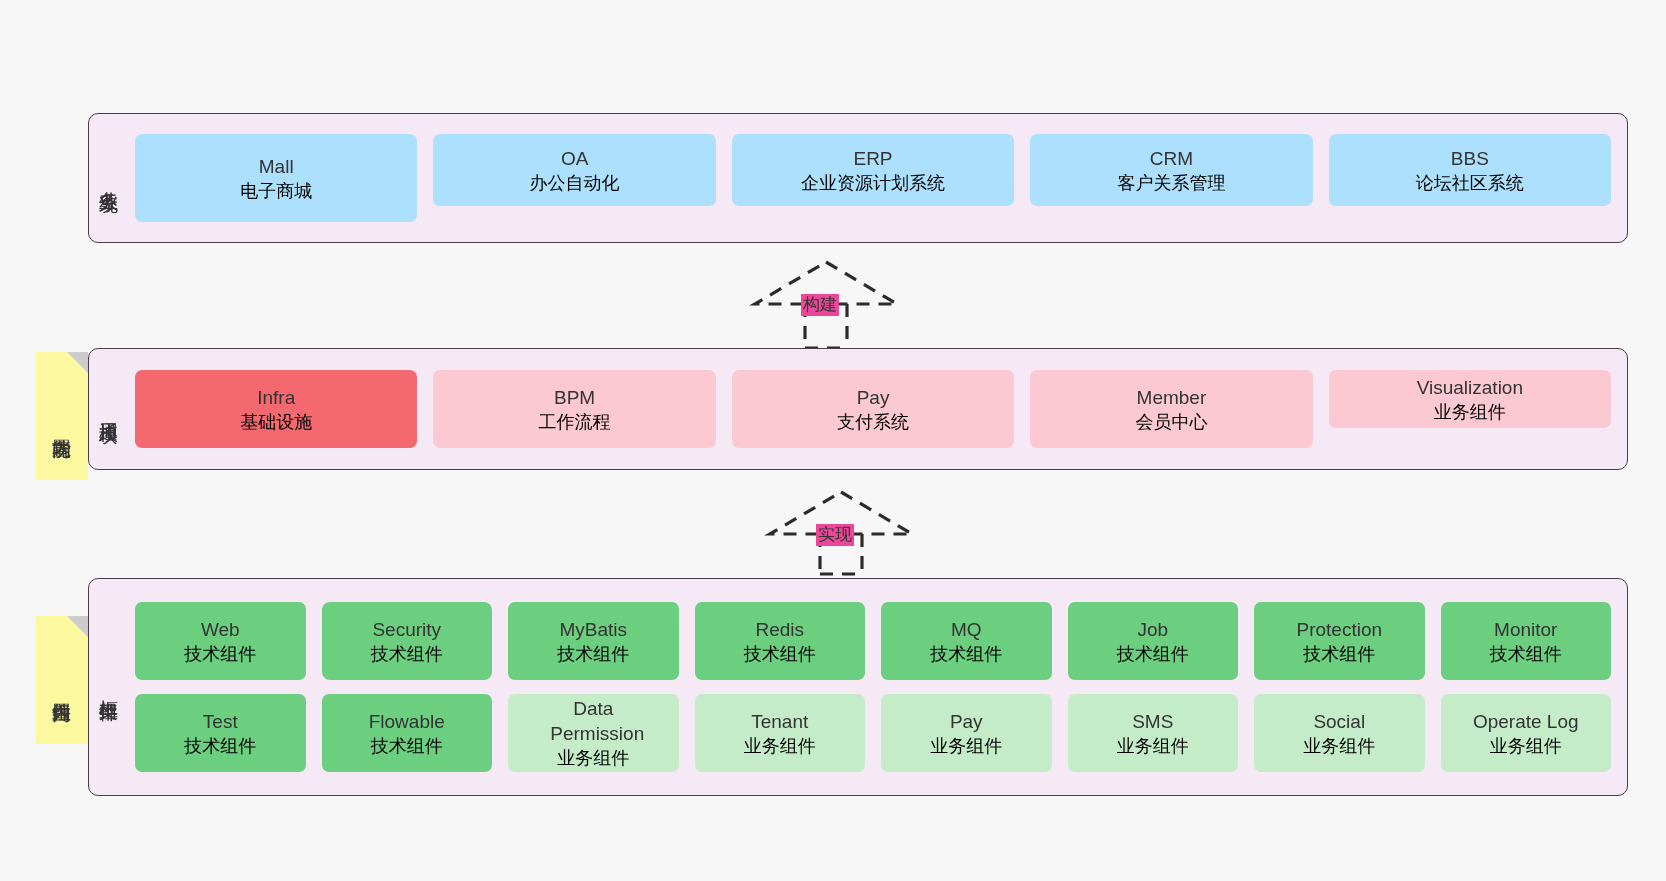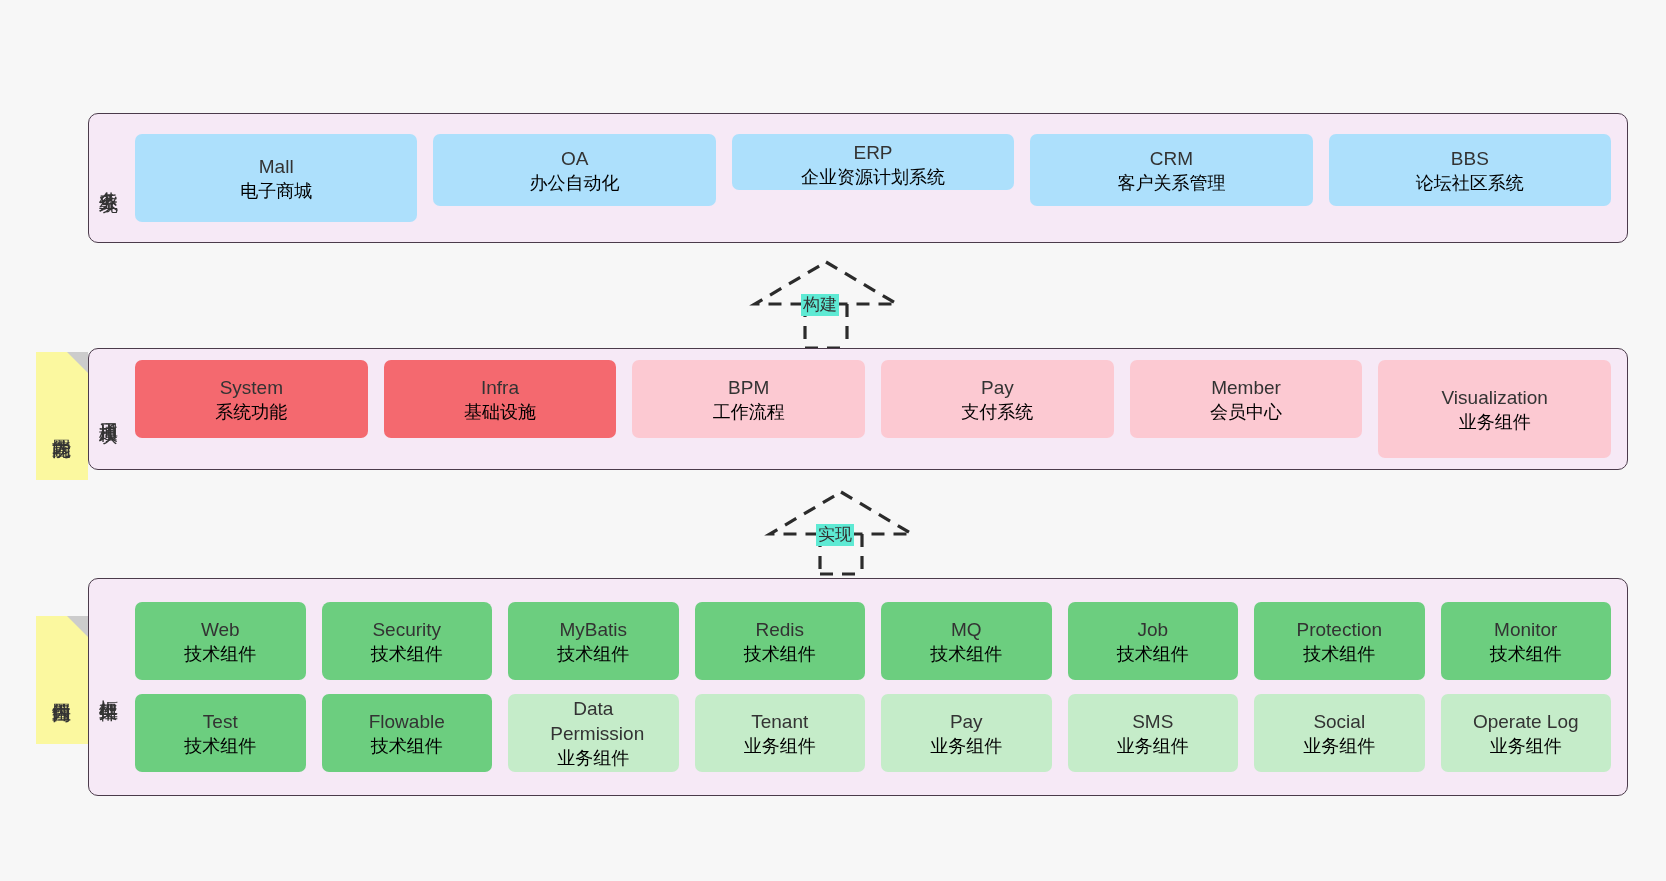--- a/index.html
+++ b/index.html
@@ -124,7 +124,7 @@
           <span class="t1">OA</span>
           <span class="t2">办公自动化</span>
         </div>
-        <div class="cell c-blue" style="height:56px;justify-content:space-between;">
+        <div class="cell c-blue" style="height:72px;">
           <span class="t1">ERP</span>
           <span class="t2">企业资源计划系统</span>
         </div>

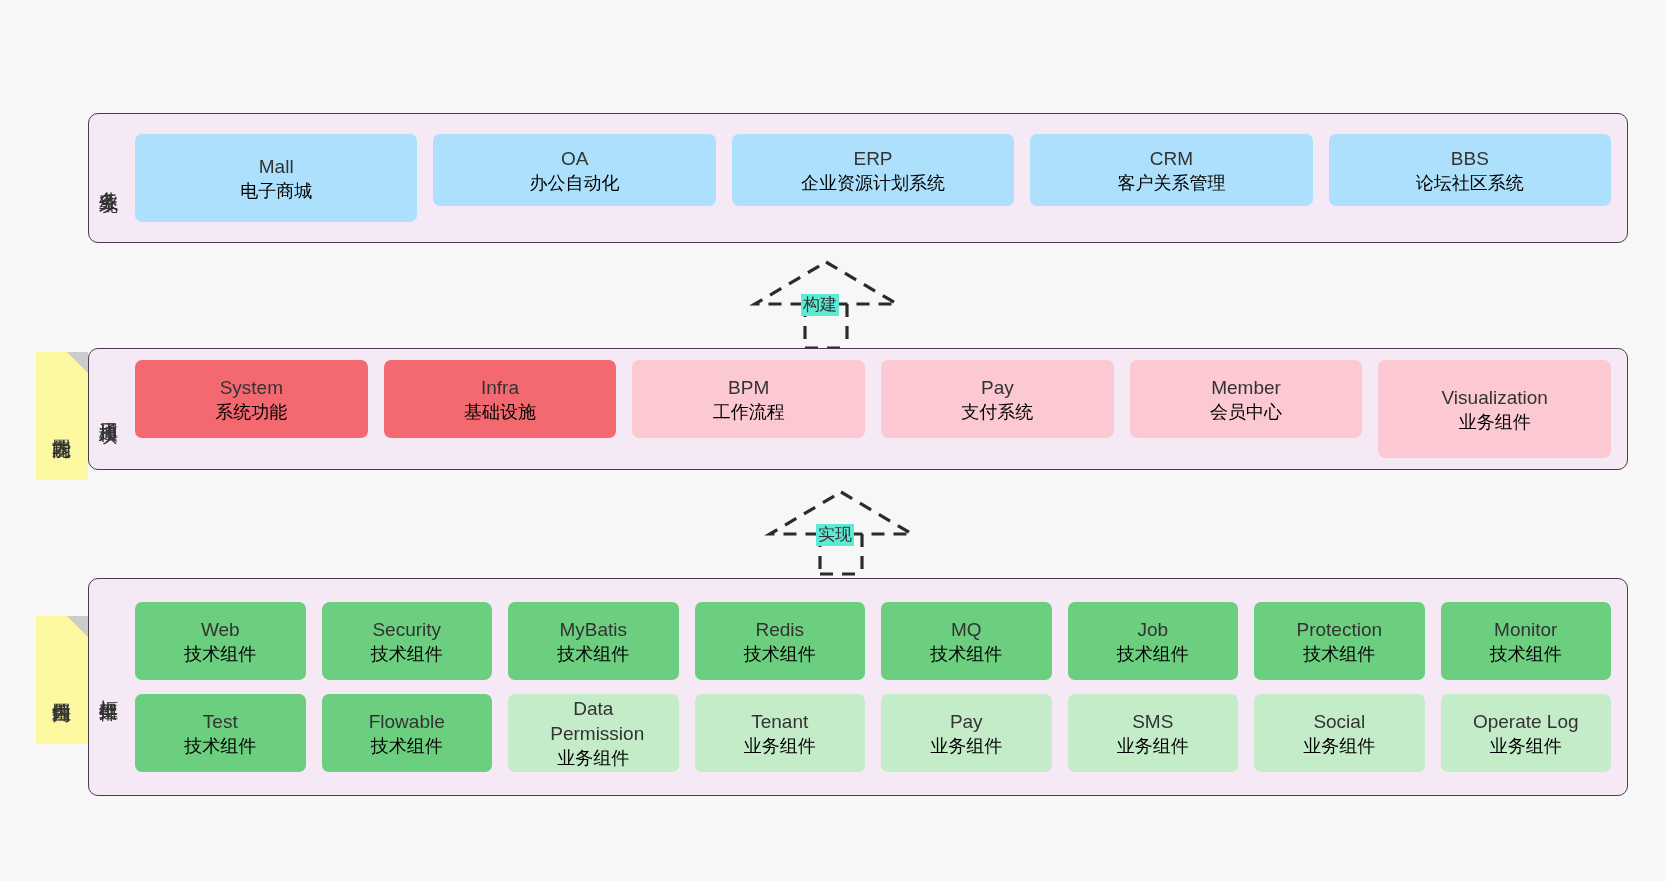--- a/index.html
+++ b/index.html
@@ -102,7 +102,7 @@
     font-size:17px;
     line-height:22px;
     color:#333;
-    background:#5eead4;
+    background:#ec4899;
     padding:0 2px;
     white-space:nowrap;
   }

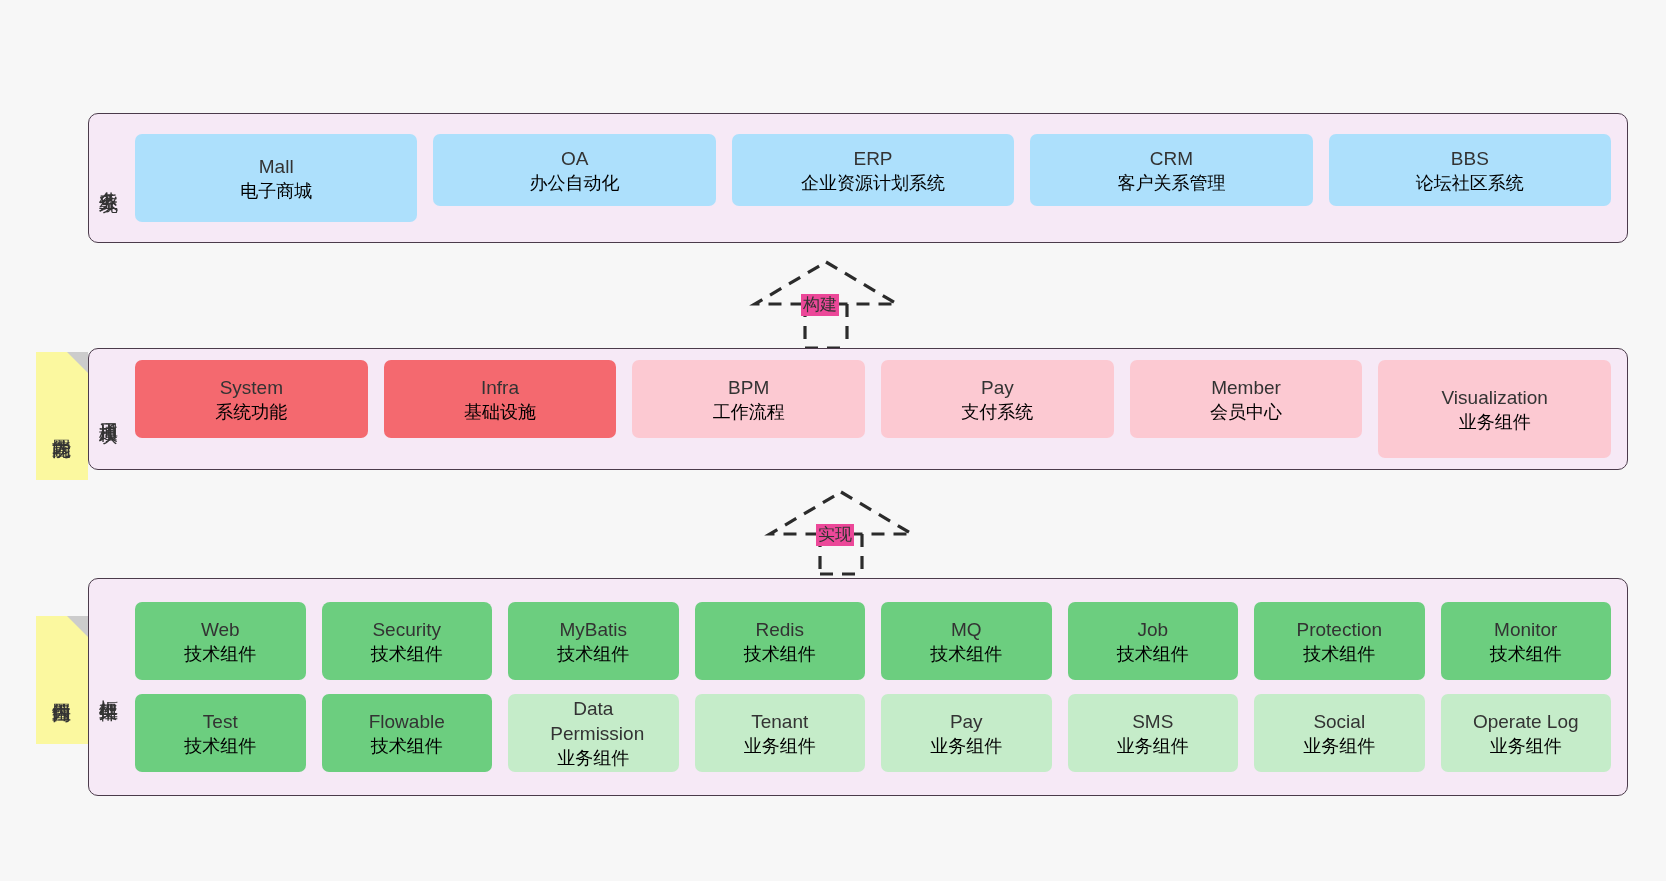--- a/index.html
+++ b/index.html
@@ -161,10 +161,6 @@
     <div class="layer-body">
       <div class="row">
         <div class="cell c-red" style="height:78px;">
-          <span class="t1">System</span>
-          <span class="t2">系统功能</span>
-        </div>
-        <div class="cell c-red" style="height:78px;">
           <span class="t1">Infra</span>
           <span class="t2">基础设施</span>
         </div>

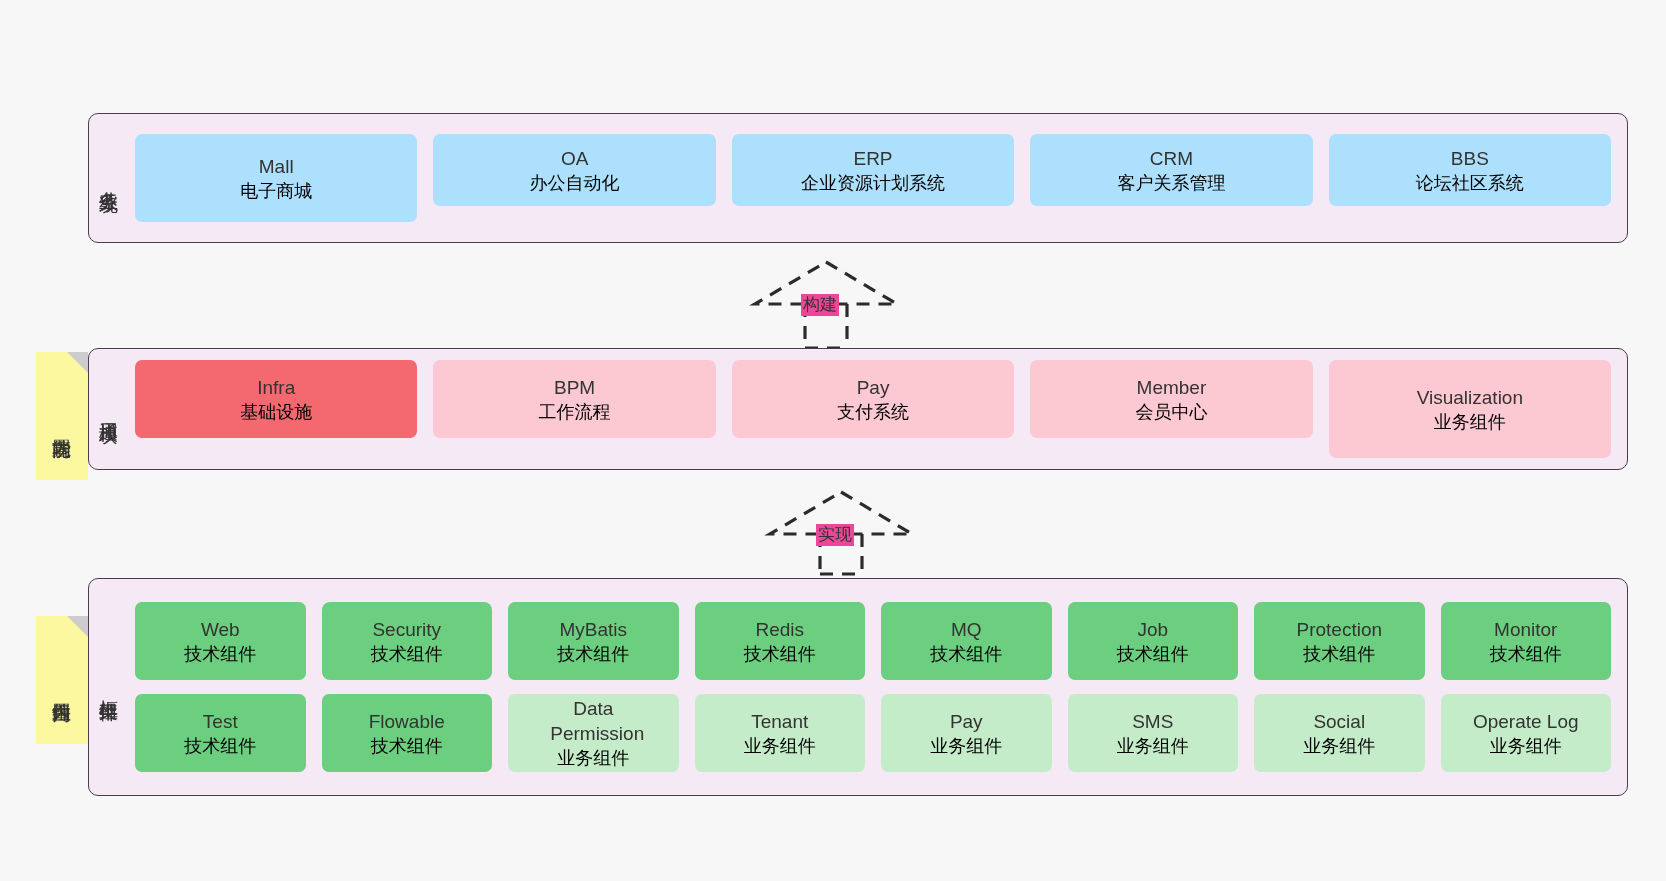--- a/index.html
+++ b/index.html
@@ -176,7 +176,7 @@
           <span class="t1">Member</span>
           <span class="t2">会员中心</span>
         </div>
-        <div class="cell c-pink" style="height:98px;">
+        <div class="cell c-pink" style="height:58px;">
           <span class="t1">Visualization</span>
           <span class="t2">业务组件</span>
         </div>

